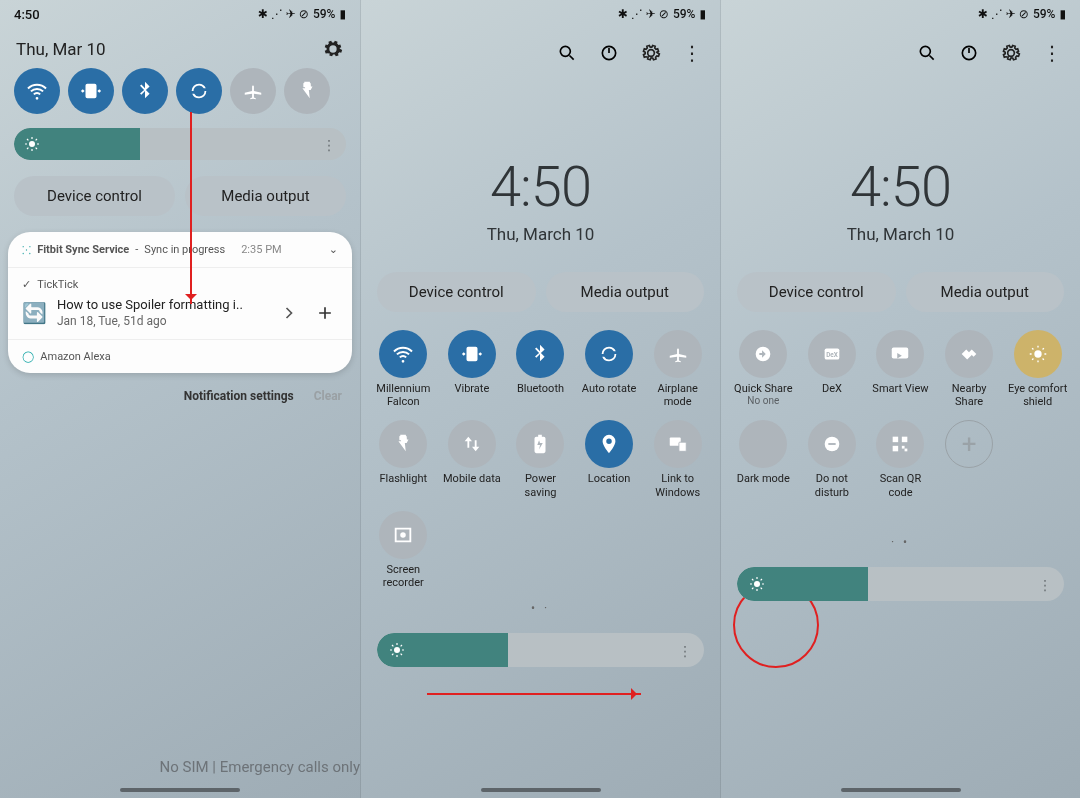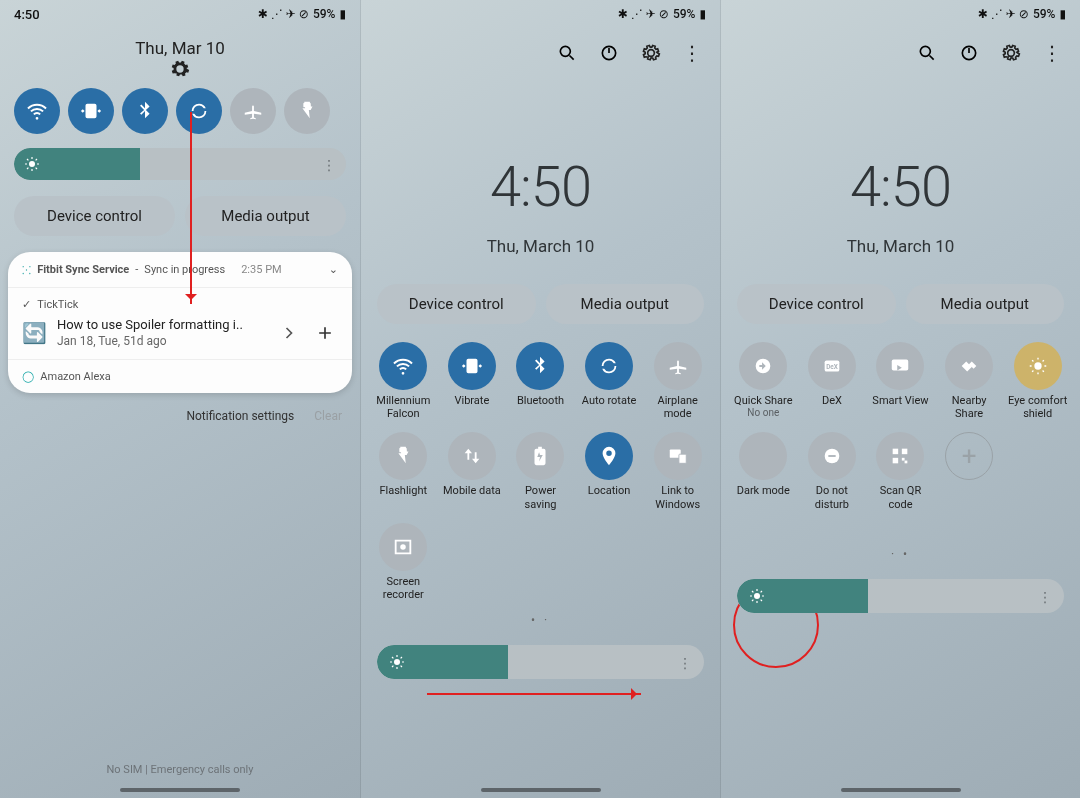--- a/index.html
+++ b/index.html
@@ -12,7 +12,7 @@
   .status .icons { display:flex; gap:4px; align-items:center; font-size:12px;}
 
   
-  .p1-date {display:flex; align-items:center; justify-content:space-between; padding:10px 16px 8px;flex-direction:column;}
+  .p1-date {display:flex; align-items:center; justify-content:space-between; padding:10px 16px 8px;}
   .p1-date span{font-size:17px; color:#222;}
   .gear{width:22px;height:22px;}
   .qs-row{display:flex; gap:8px; padding:0 14px;}

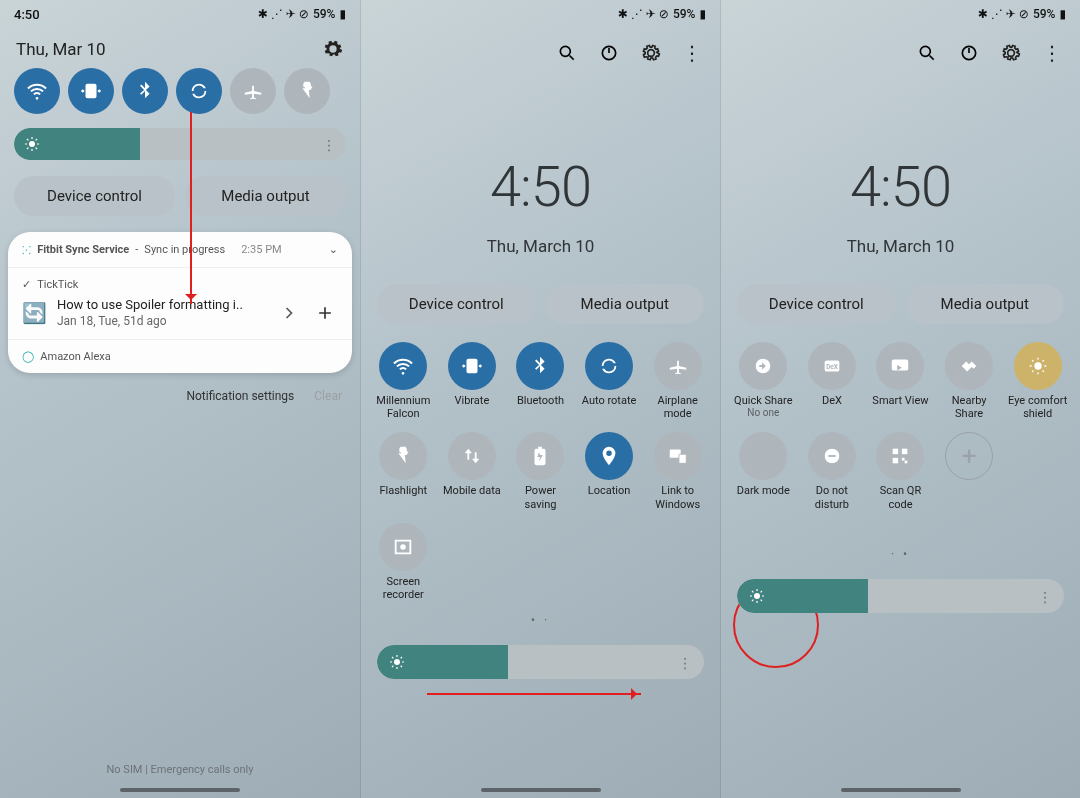--- a/index.html
+++ b/index.html
@@ -51,7 +51,7 @@
   .more3{font-size:20px;color:#222;line-height:0.4;cursor:pointer;}
   .clock{text-align:center;margin-top:90px;}
   .clock .t{font-size:56px;font-weight:300;color:#303538;letter-spacing:-1px;}
-  .clock .d{font-size:17px;color:#303538;margin-top:16px;}
+  .clock .d{font-size:17px;color:#303538;margin-top:4px;}
   .btnrow2{display:flex;gap:10px;padding:28px 16px 10px;}
   .qs-grid{display:grid;grid-template-columns:repeat(5,1fr);gap:12px 4px;padding:8px 10px;}
   .qs-item{display:flex;flex-direction:column;align-items:center;gap:4px;cursor:pointer;}

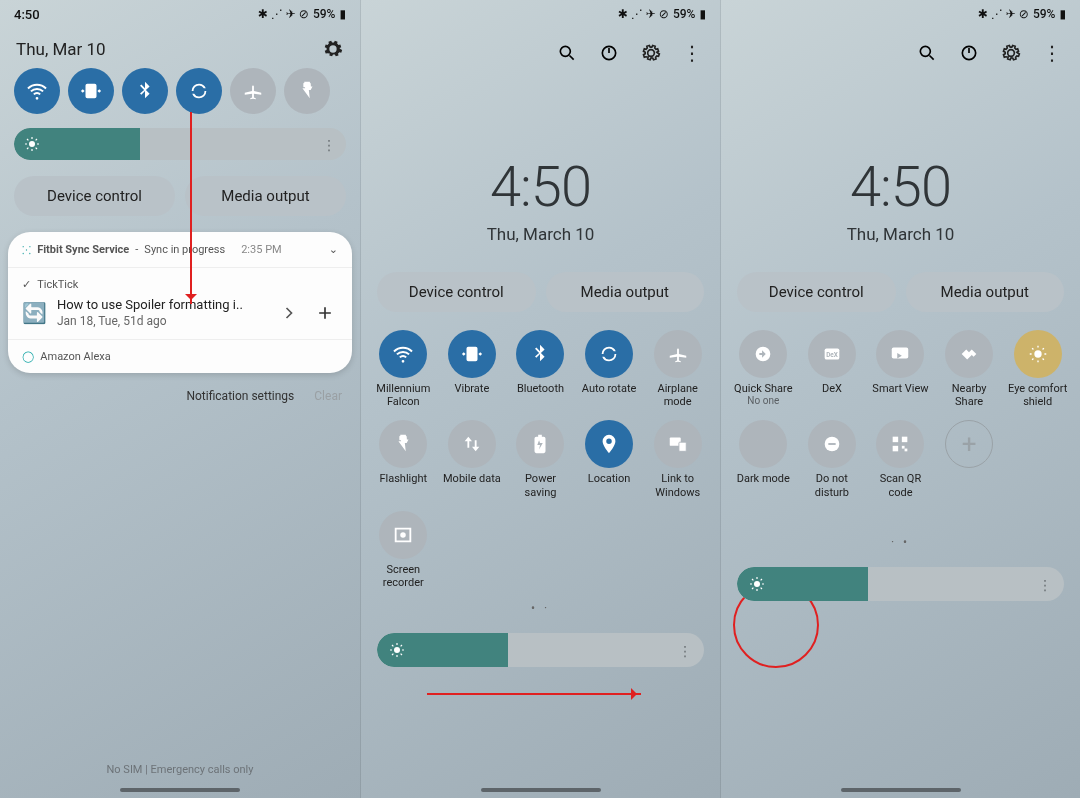--- a/index.html
+++ b/index.html
@@ -39,7 +39,7 @@
   .alexa{display:flex;align-items:center;justify-content:space-between;padding:10px 14px;}
   .alexa .prompt{font-style:italic;color:#555;font-size:14px;}
   .micbtn{width:34px;height:34px;border-radius:50%;border:1px solid #ddd;display:flex;align-items:center;justify-content:center;}
-  .footer-links{display:flex;justify-content:flex-end;gap:20px;padding:10px 18px;font-size:12px;color:#333;}
+  .footer-links{display:flex;justify-content:flex-end;gap:20px;padding:10px 18px;font-size:12px;color:#333;font-weight:bold;}
   .footer-links .clear{color:#9aa0a4;}
   .nosim{position:absolute;bottom:22px;width:100%;text-align:center;font-size:11px;color:#6d7378;}
   .navpill{position:absolute;bottom:6px;left:50%;transform:translateX(-50%);width:120px;height:4px;border-radius:2px;background:#5d6469;}

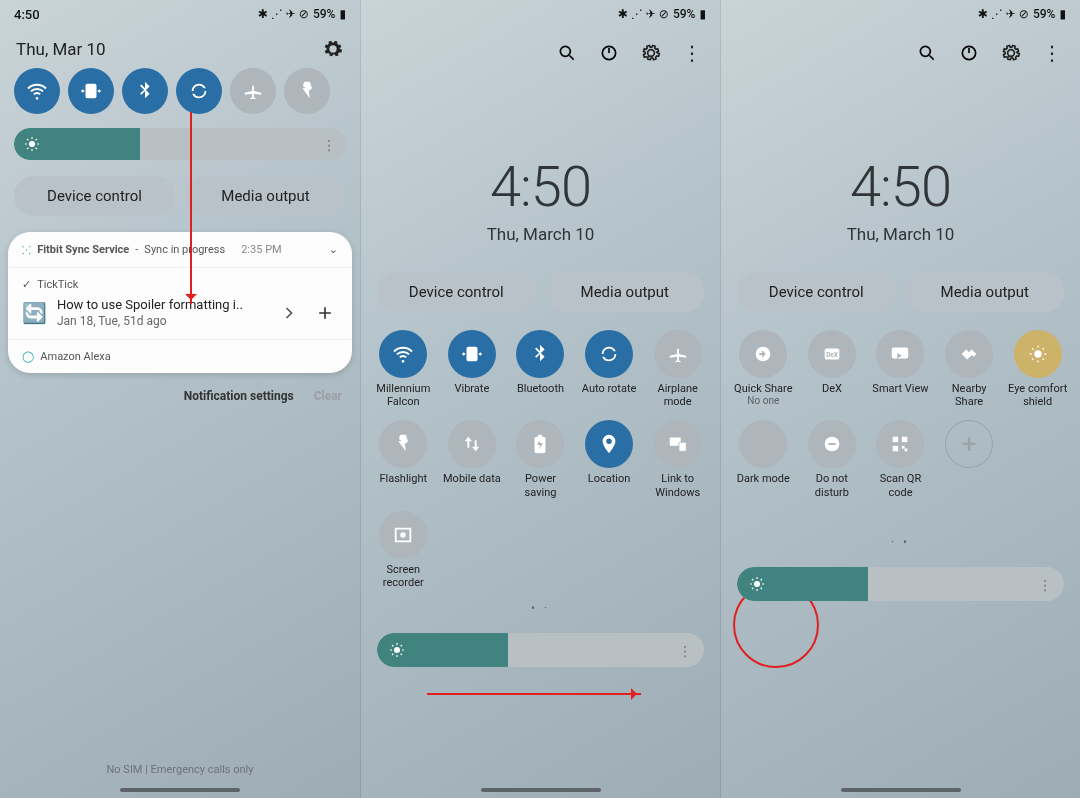--- a/index.html
+++ b/index.html
@@ -41,7 +41,7 @@
   .micbtn{width:34px;height:34px;border-radius:50%;border:1px solid #ddd;display:flex;align-items:center;justify-content:center;}
   .footer-links{display:flex;justify-content:flex-end;gap:20px;padding:10px 18px;font-size:12px;color:#333;font-weight:bold;}
   .footer-links .clear{color:#9aa0a4;}
-  .nosim{position:absolute;bottom:22px;width:100%;text-align:center;font-size:11px;color:#6d7378;}
+  .nosim{position:absolute;bottom:22px;width:100%;text-align:right;font-size:15px;color:#6d7378;}
   .navpill{position:absolute;bottom:6px;left:50%;transform:translateX(-50%);width:120px;height:4px;border-radius:2px;background:#5d6469;}
 
   

